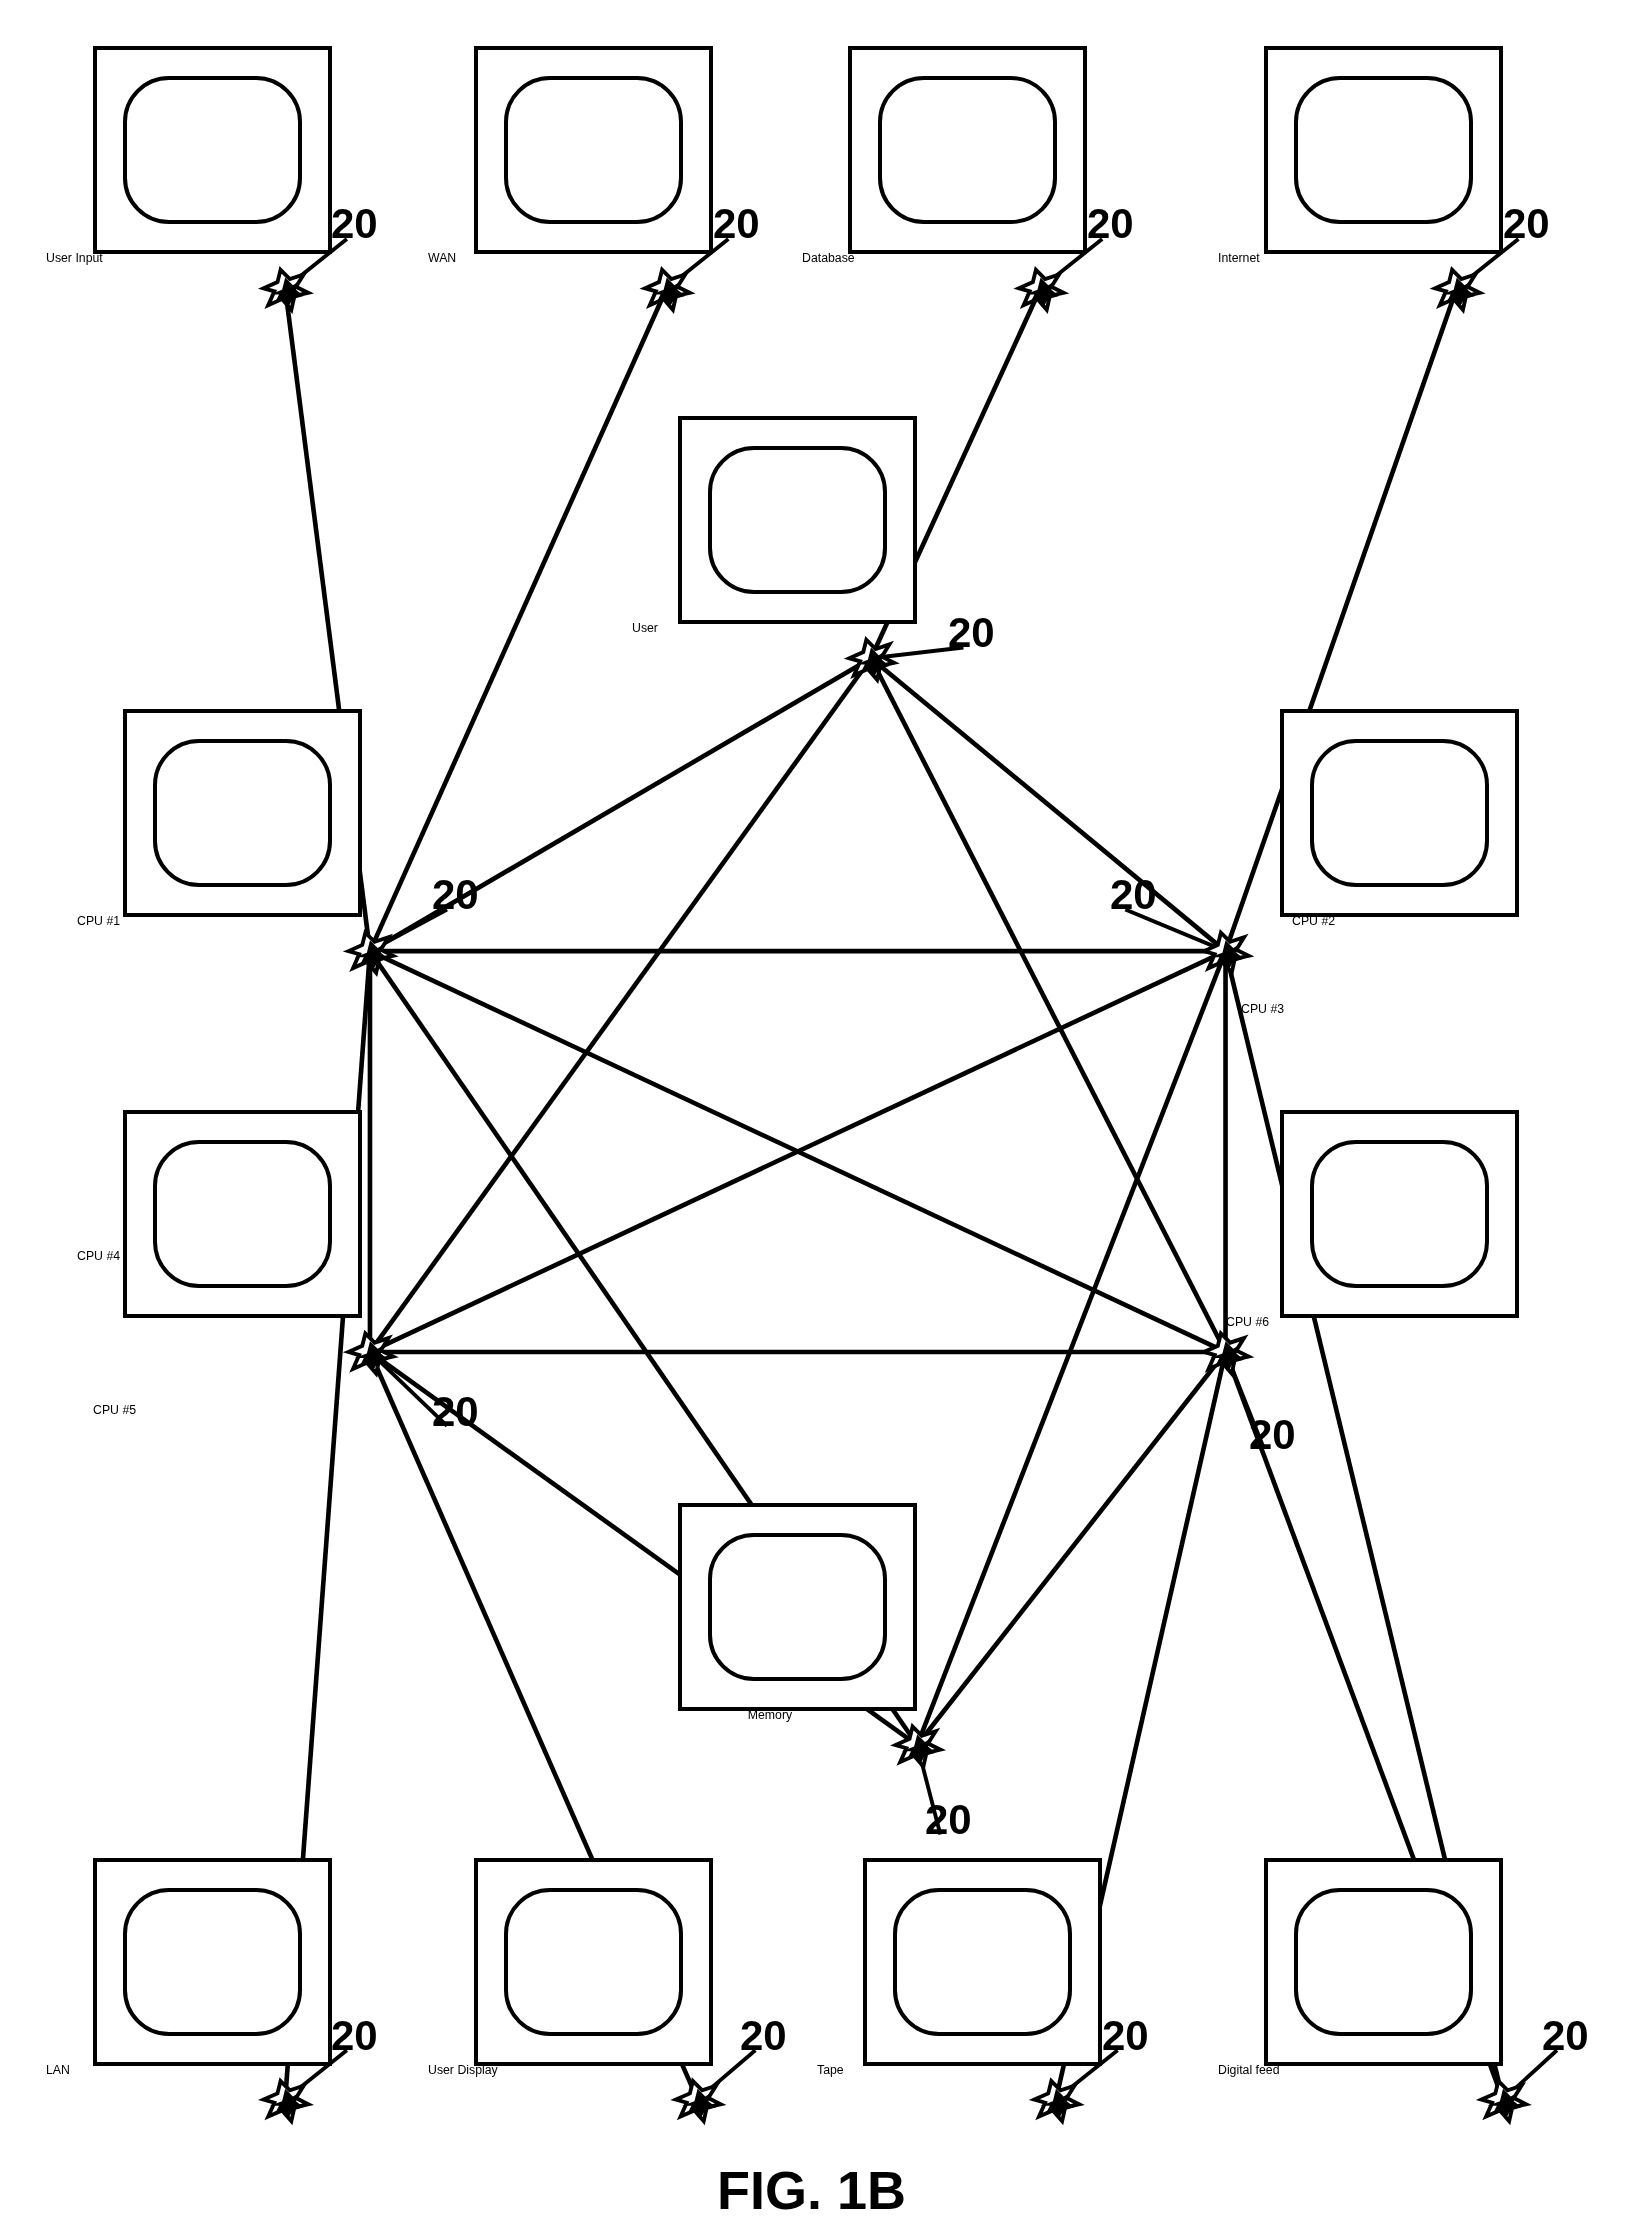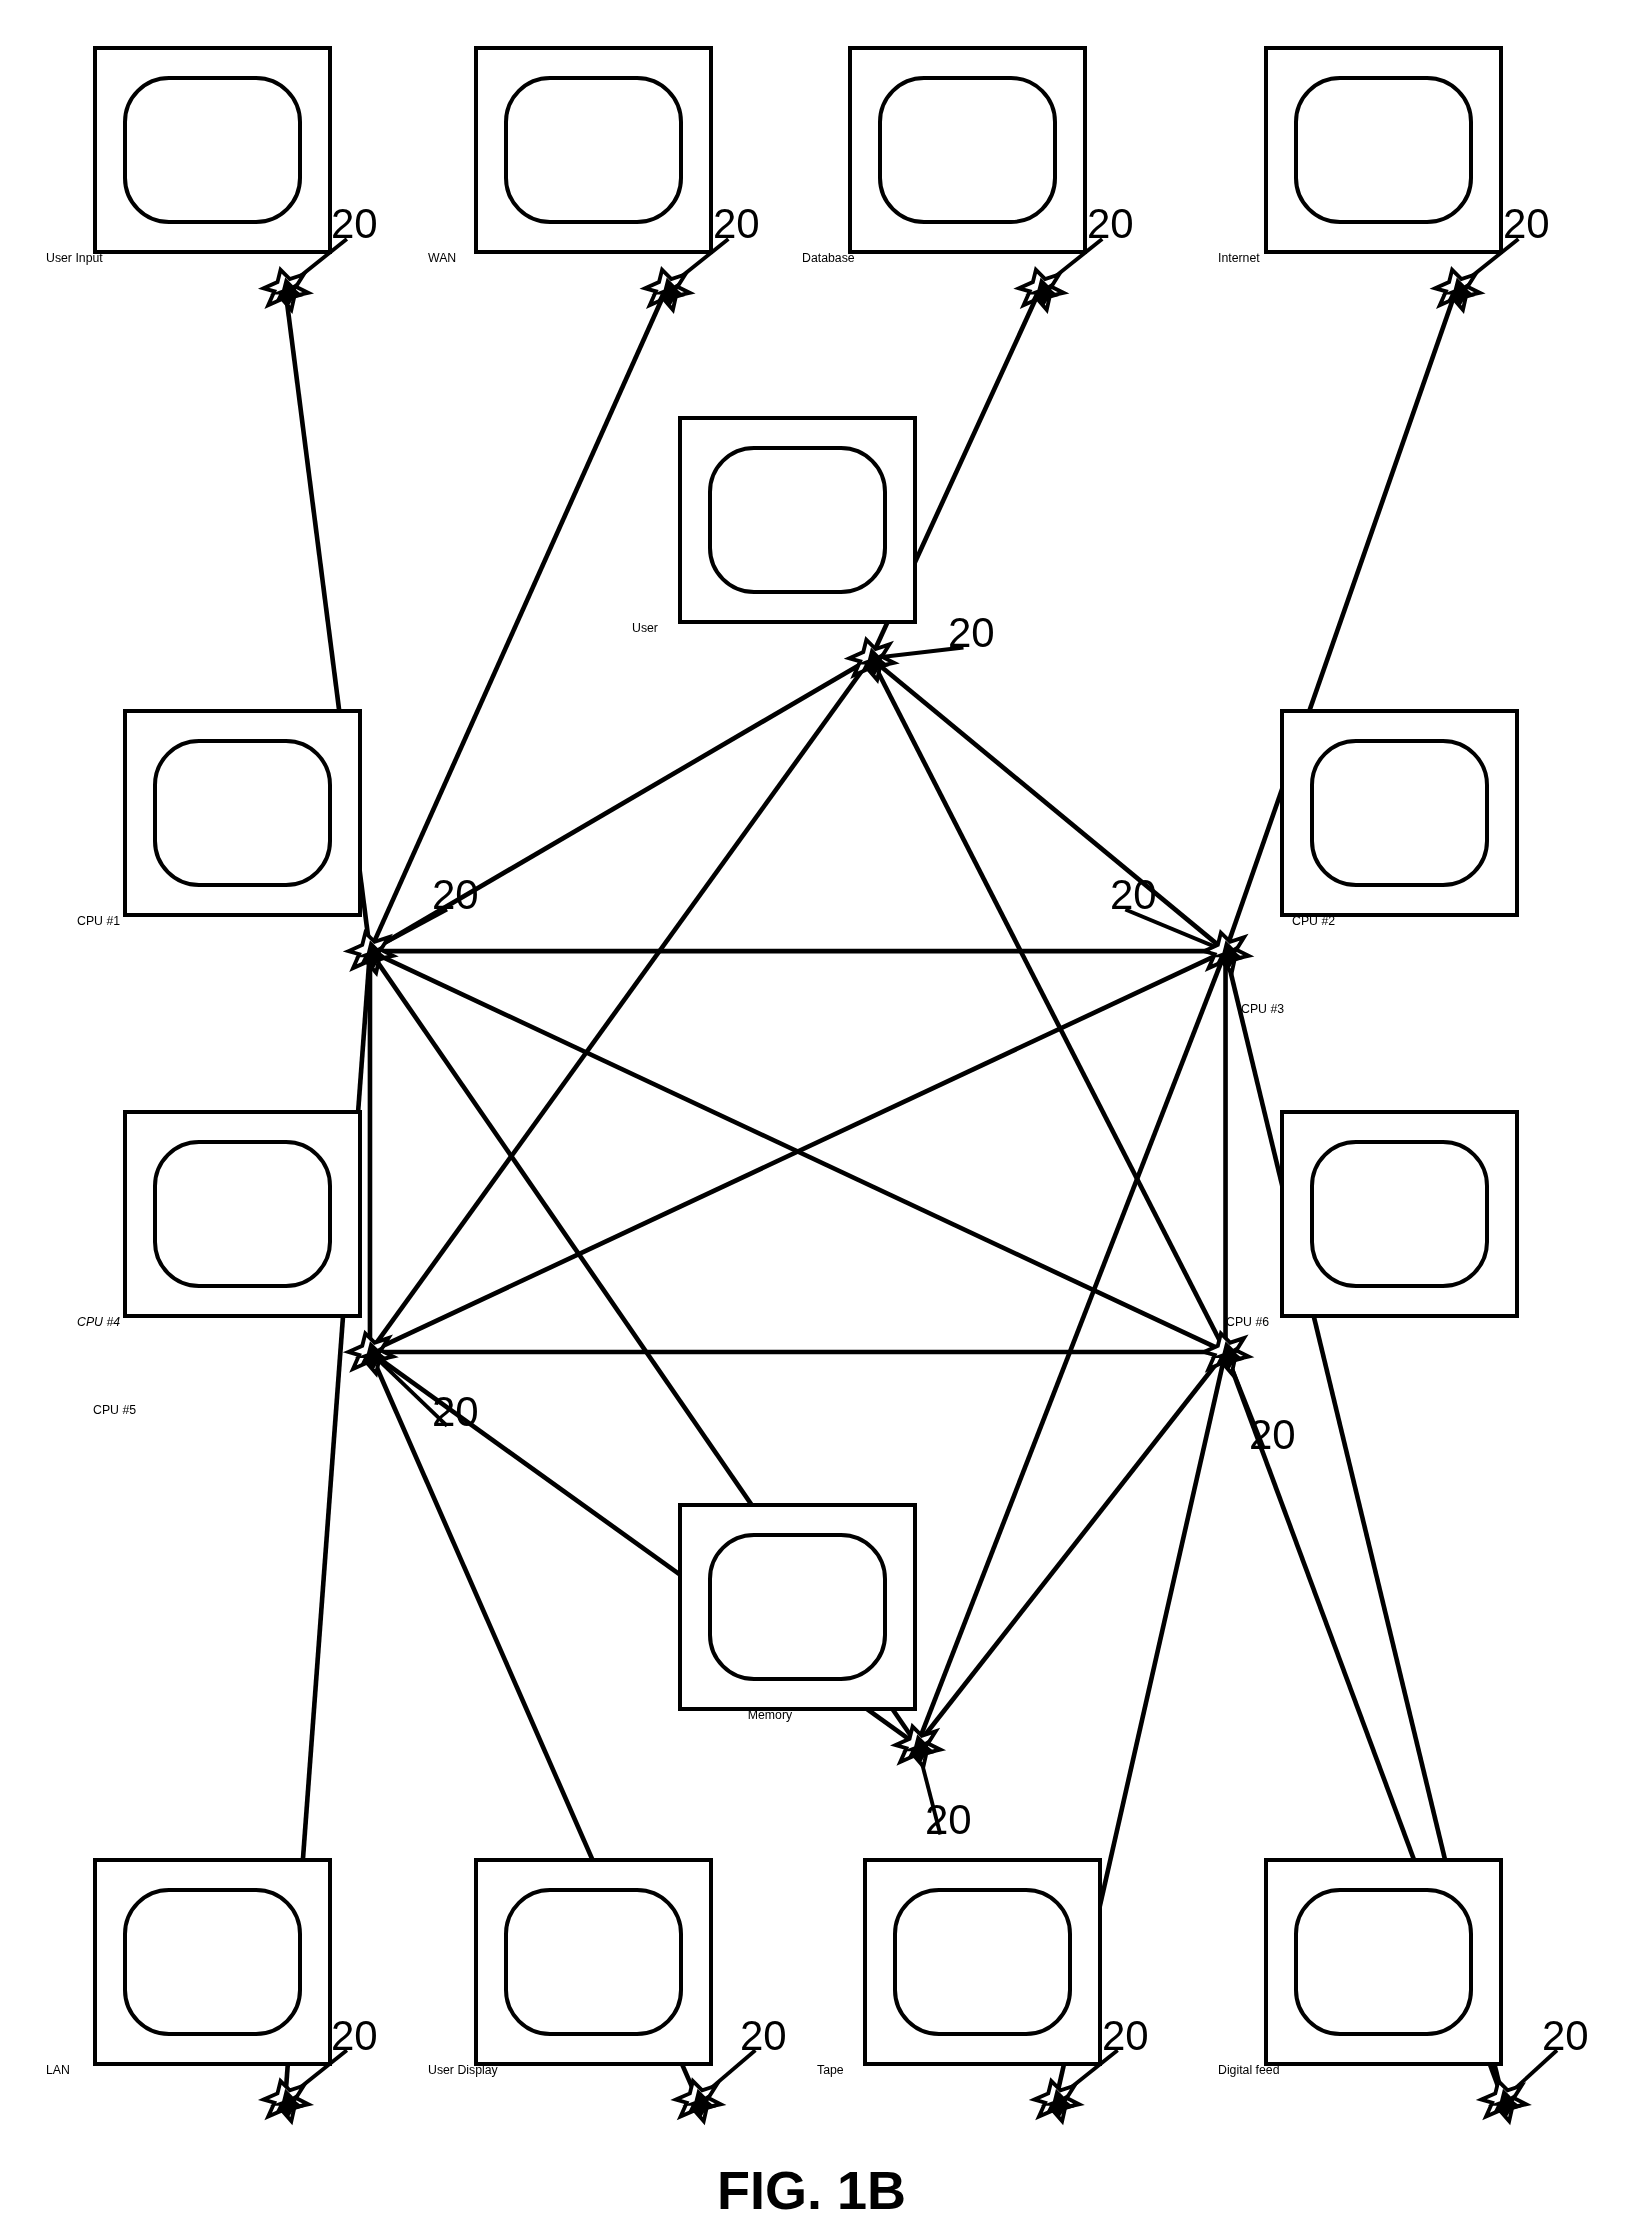--- a/index.html
+++ b/index.html
@@ -7,7 +7,7 @@
   svg.wires{position:absolute;inset:0}
   .monitor{border:4.6px solid #000;background:#fff;position:relative}
   .monitor .screen{position:absolute;border:4.6px solid #000;border-radius:46px}
-  .tag{position:absolute;font-weight:400;font-size:42px}
+  .tag{position:absolute;font-weight:700;font-size:42px}
   .fig{position:absolute;font-weight:700;font-size:54px}
 </style>
 </head>

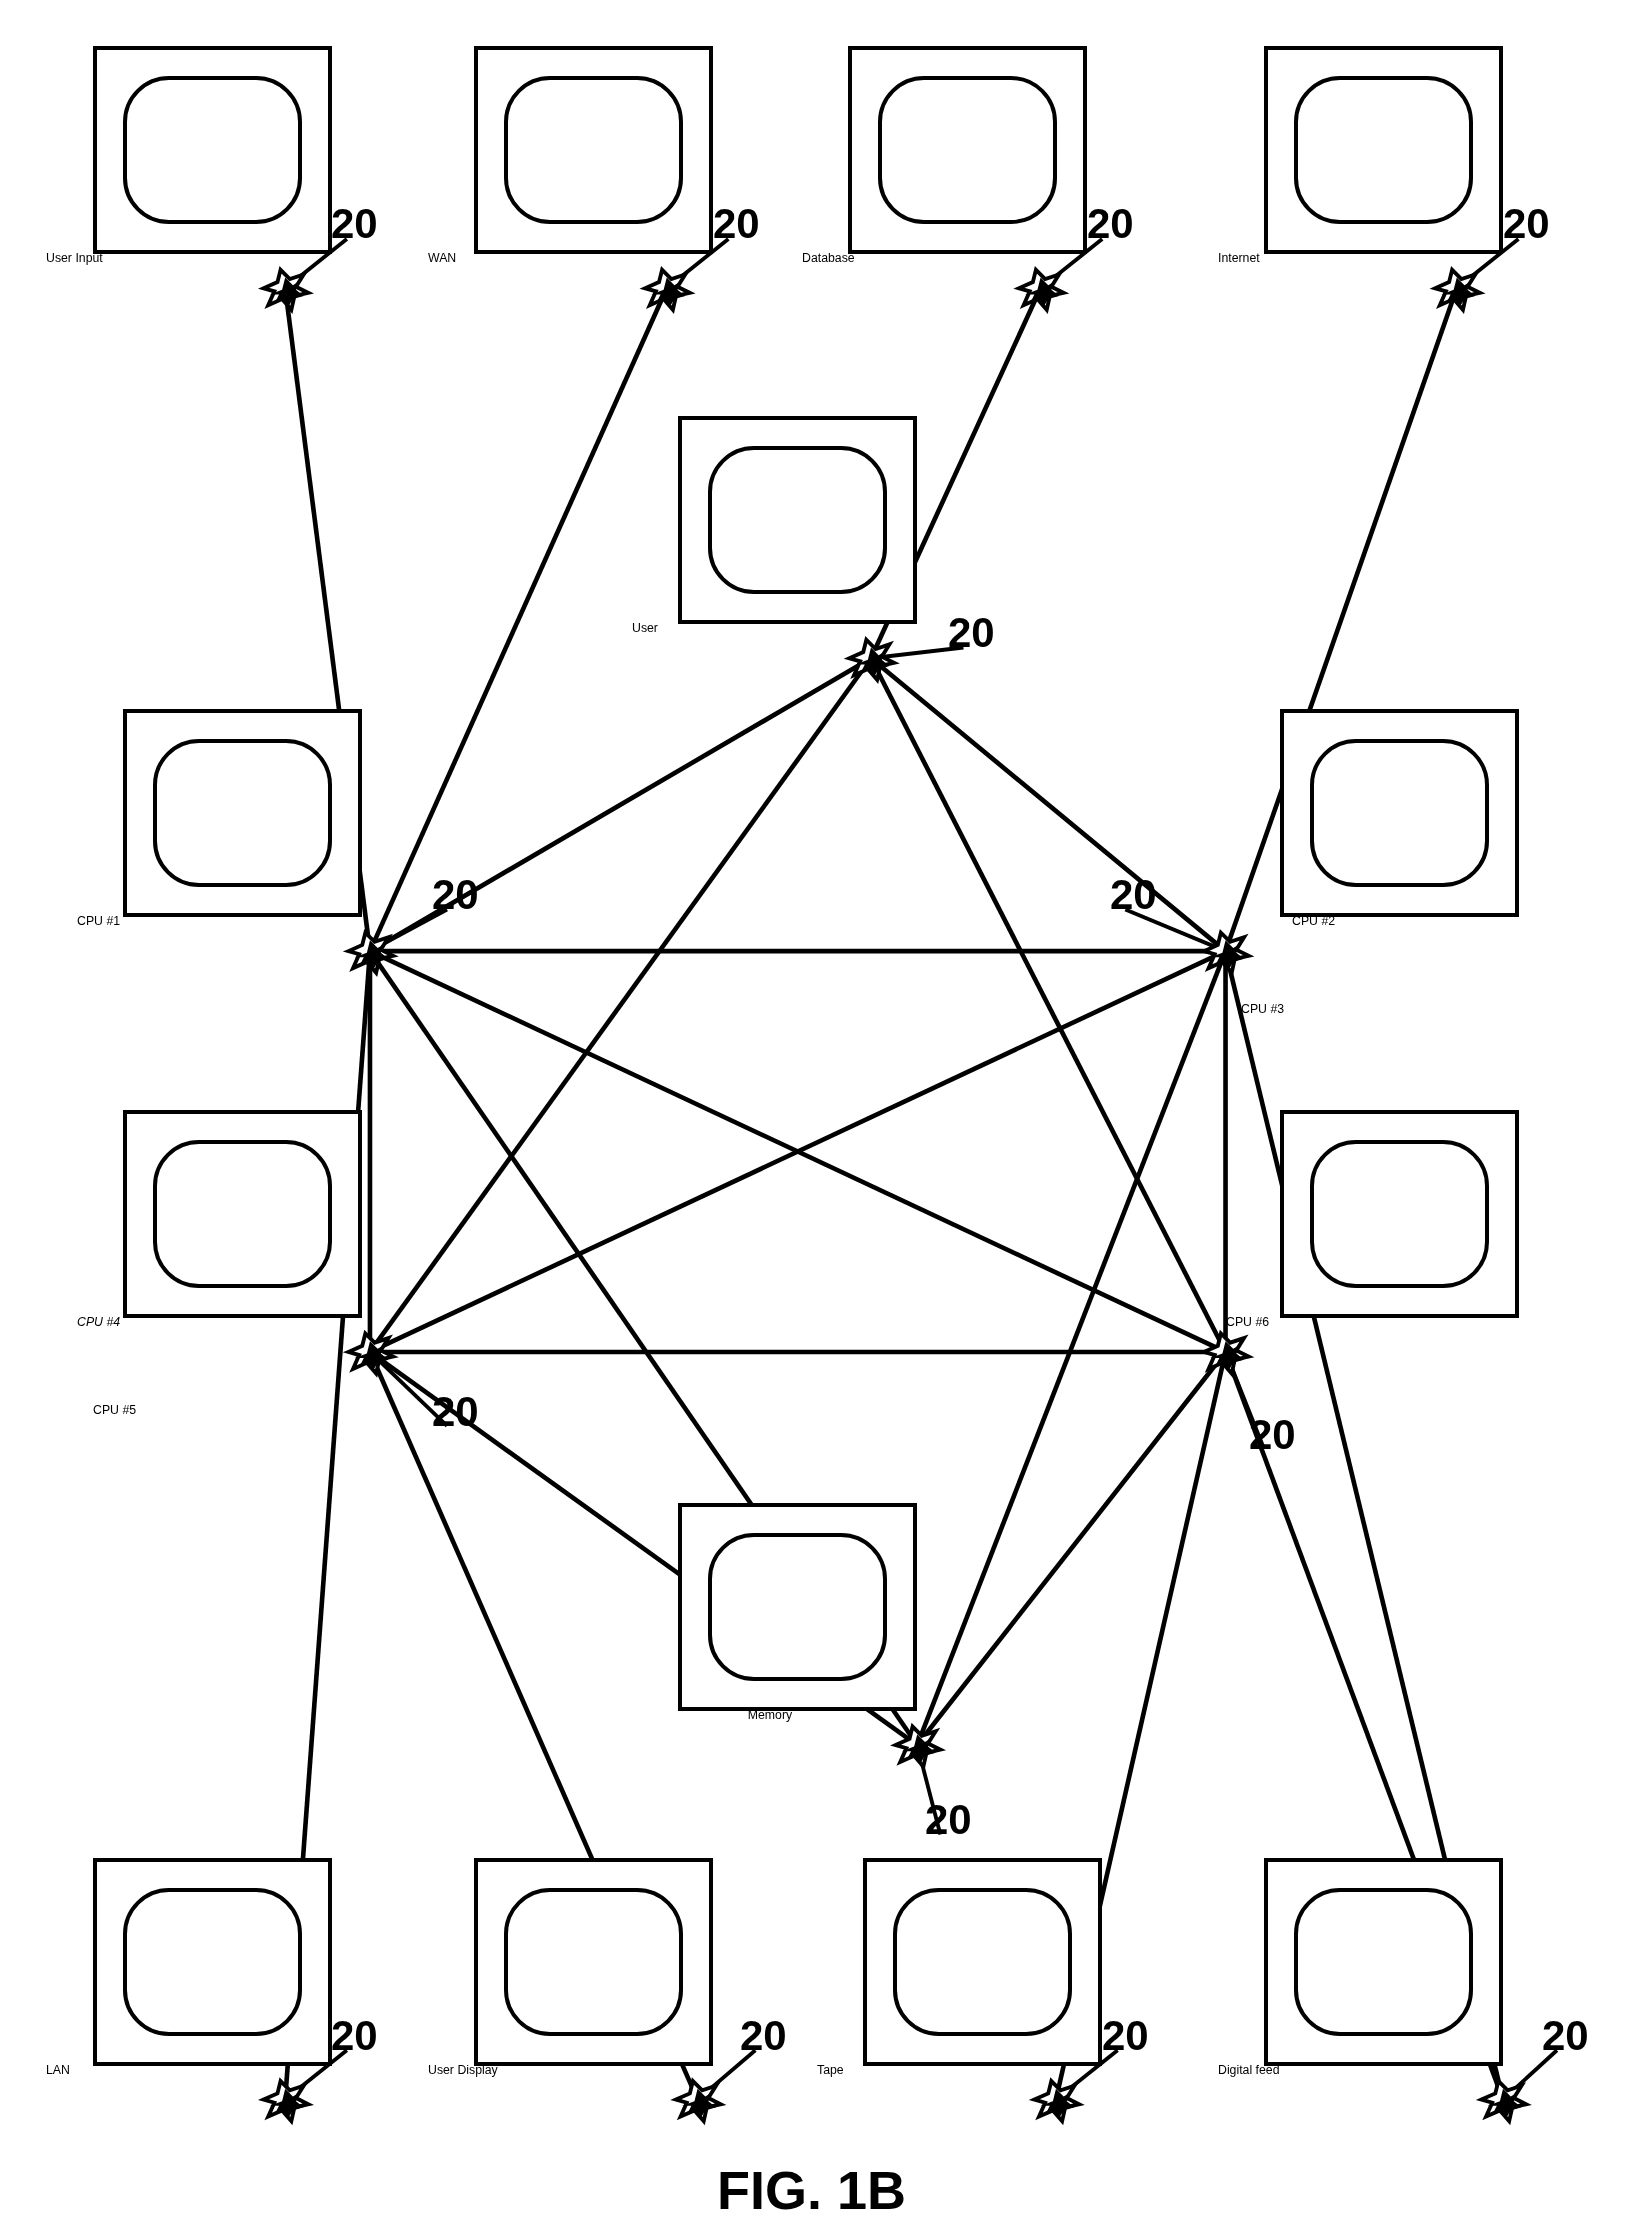--- a/index.html
+++ b/index.html
@@ -111,7 +111,7 @@
       <div class="monitor" style="left: 123px; top: 1110px; width: 231px; height: 200px; position: absolute;">
         <div class="screen" style="inset: 26px;"></div>
       </div>
-      <div class="label" style="position: absolute; left: 77px; top: 1315px; width: 331px; font-style: italic;">CPU #4</div>
+      <div class="label" style="position: absolute; left: 77px; top: 1249px; width: 331px;">CPU #4</div>
       <div class="monitor" style="left: 1280px; top: 1110px; width: 231px; height: 200px; position: absolute;">
         <div class="screen" style="inset: 26px;"></div>
       </div>

